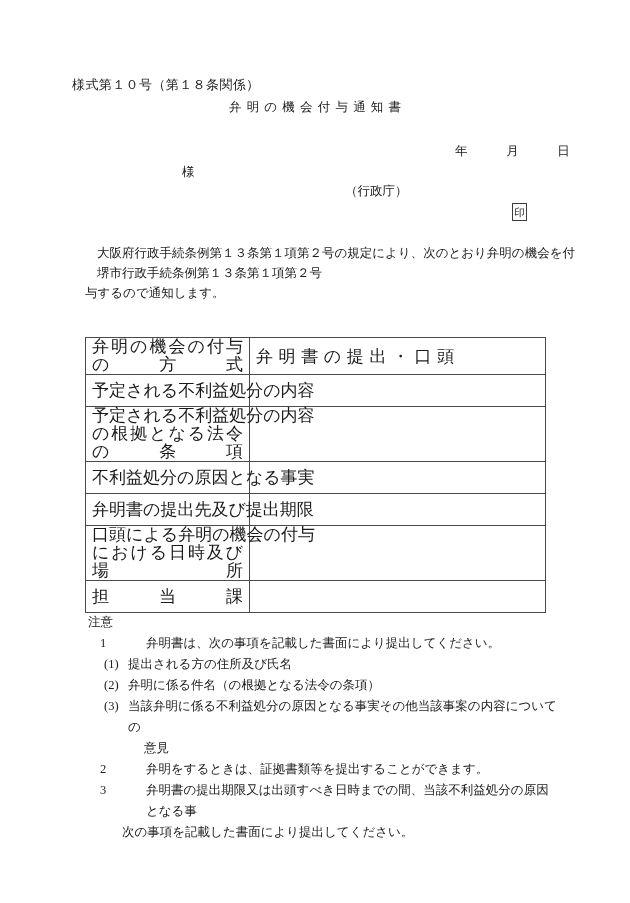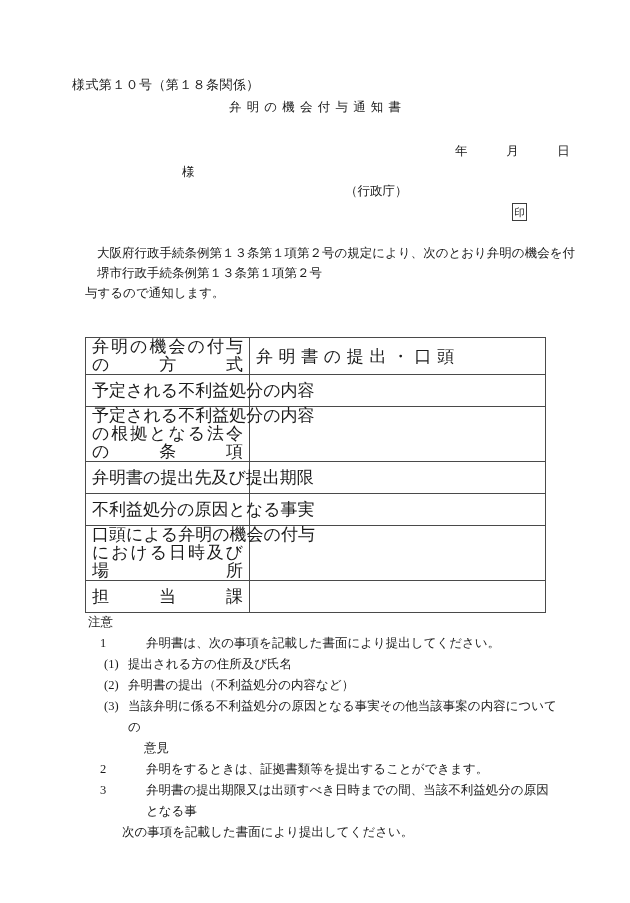--- a/index.html
+++ b/index.html
@@ -260,16 +260,16 @@
 
       <tr class="row-h2">
         <td class="label">
+          <span class="lbl">不利益処分の原因となる事実</span>
+        </td>
+        <td class="value">
+          <span></span>
+        </td>
+      </tr>
+
+      <tr class="row-h2">
+        <td class="label">
           <span class="lbl">弁明書の提出先及び提出期限</span>
-        </td>
-        <td class="value">
-          <span></span>
-        </td>
-      </tr>
-
-      <tr class="row-h2">
-        <td class="label">
-          <span class="lbl">不利益処分の原因となる事実</span>
         </td>
         <td class="value">
           <span></span>

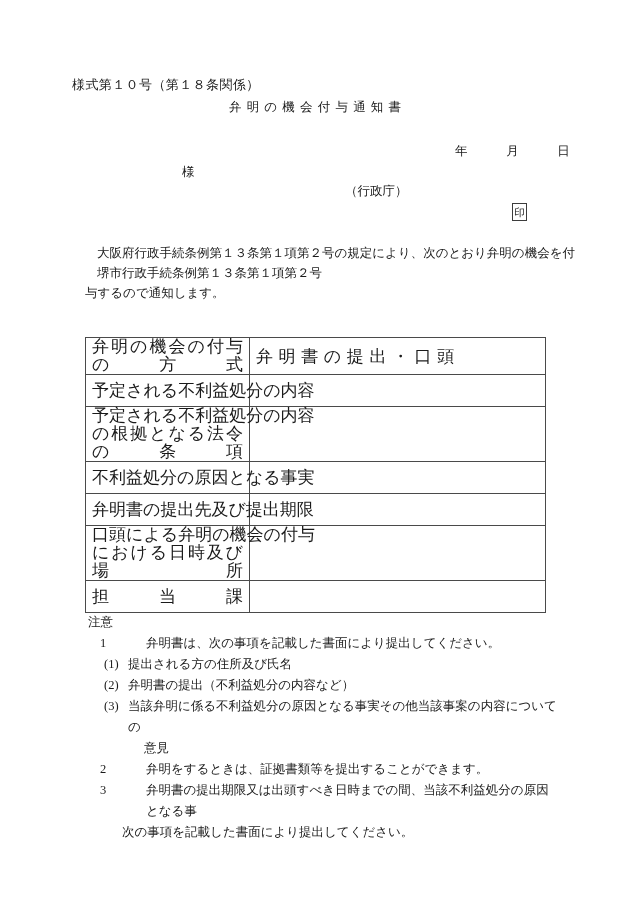--- a/index.html
+++ b/index.html
@@ -312,7 +312,7 @@
 
     <div class="sub-item">
       <div class="sub-num">(2)</div>
-      <div class="sub-text">弁明書の提出（不利益処分の内容など）</div>
+      <div class="sub-text">弁明に係る件名（の根拠となる法令の条項）</div>
     </div>
 
     <div class="sub-item">

